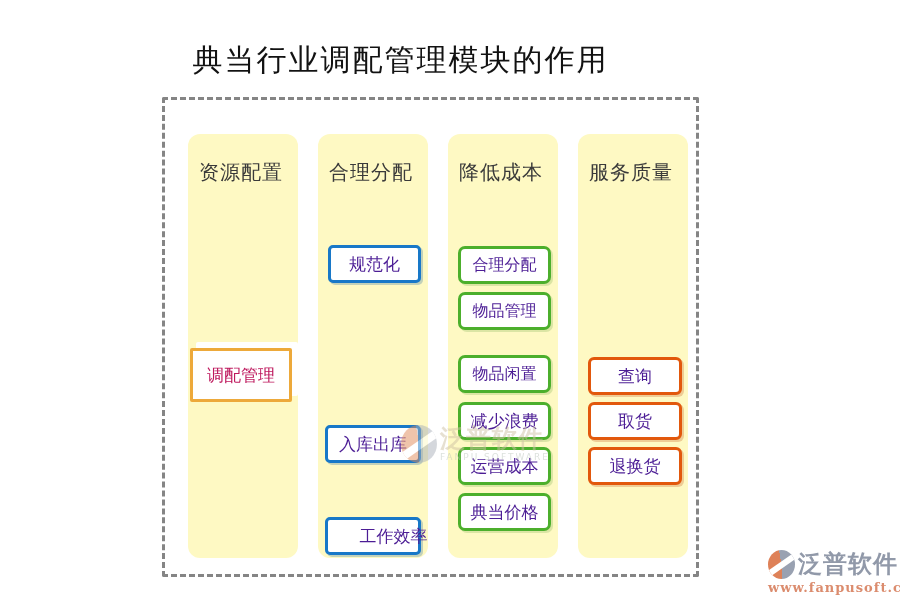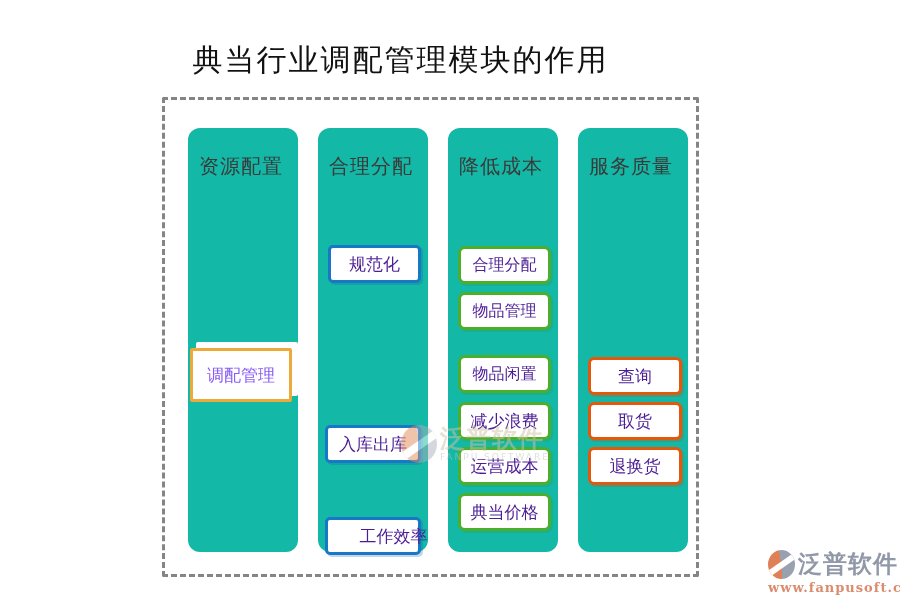--- a/index.html
+++ b/index.html
@@ -16,8 +16,8 @@
     border:3px dashed #858585;box-sizing:border-box;border-radius:2px;
   }
   .column{
-    position:absolute;top:128px;width:110px;height:424px;
-    background:#14b8a6;border-radius:12px;
+    position:absolute;top:134px;width:110px;height:424px;
+    background:#fef9c3;border-radius:12px;
   }
   .col-1{left:188px}.col-2{left:318px}.col-3{left:448px}.col-4{left:578px}
   .col-header{

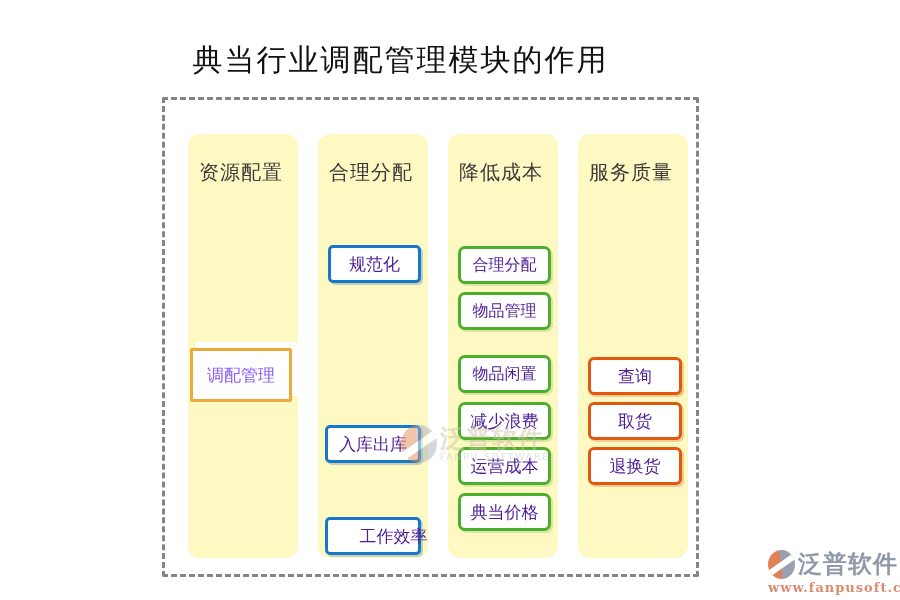--- a/index.html
+++ b/index.html
@@ -28,7 +28,7 @@
     border:3px solid #888;display:flex;align-items:center;justify-content:center;
     font-size:17px;color:#4c1d95;white-space:nowrap;z-index:2;
   }
-  .box-gold{border-radius:2px;box-shadow:6px -6px 0 0 #ffffff;color:#8b5cf6;}
+  .box-gold{border-radius:2px;box-shadow:6px -6px 0 0 #ffffff;color:#be185d;}
   .box-blue{border-radius:5px;box-shadow:2px 2px 0 rgba(15,90,160,0.25);}
   .box-green{border-radius:7px;box-shadow:2px 2px 0 rgba(60,140,30,0.18);}
   .box-orange{border-radius:6px;box-shadow:2px 2px 0 rgba(190,70,10,0.25);}

